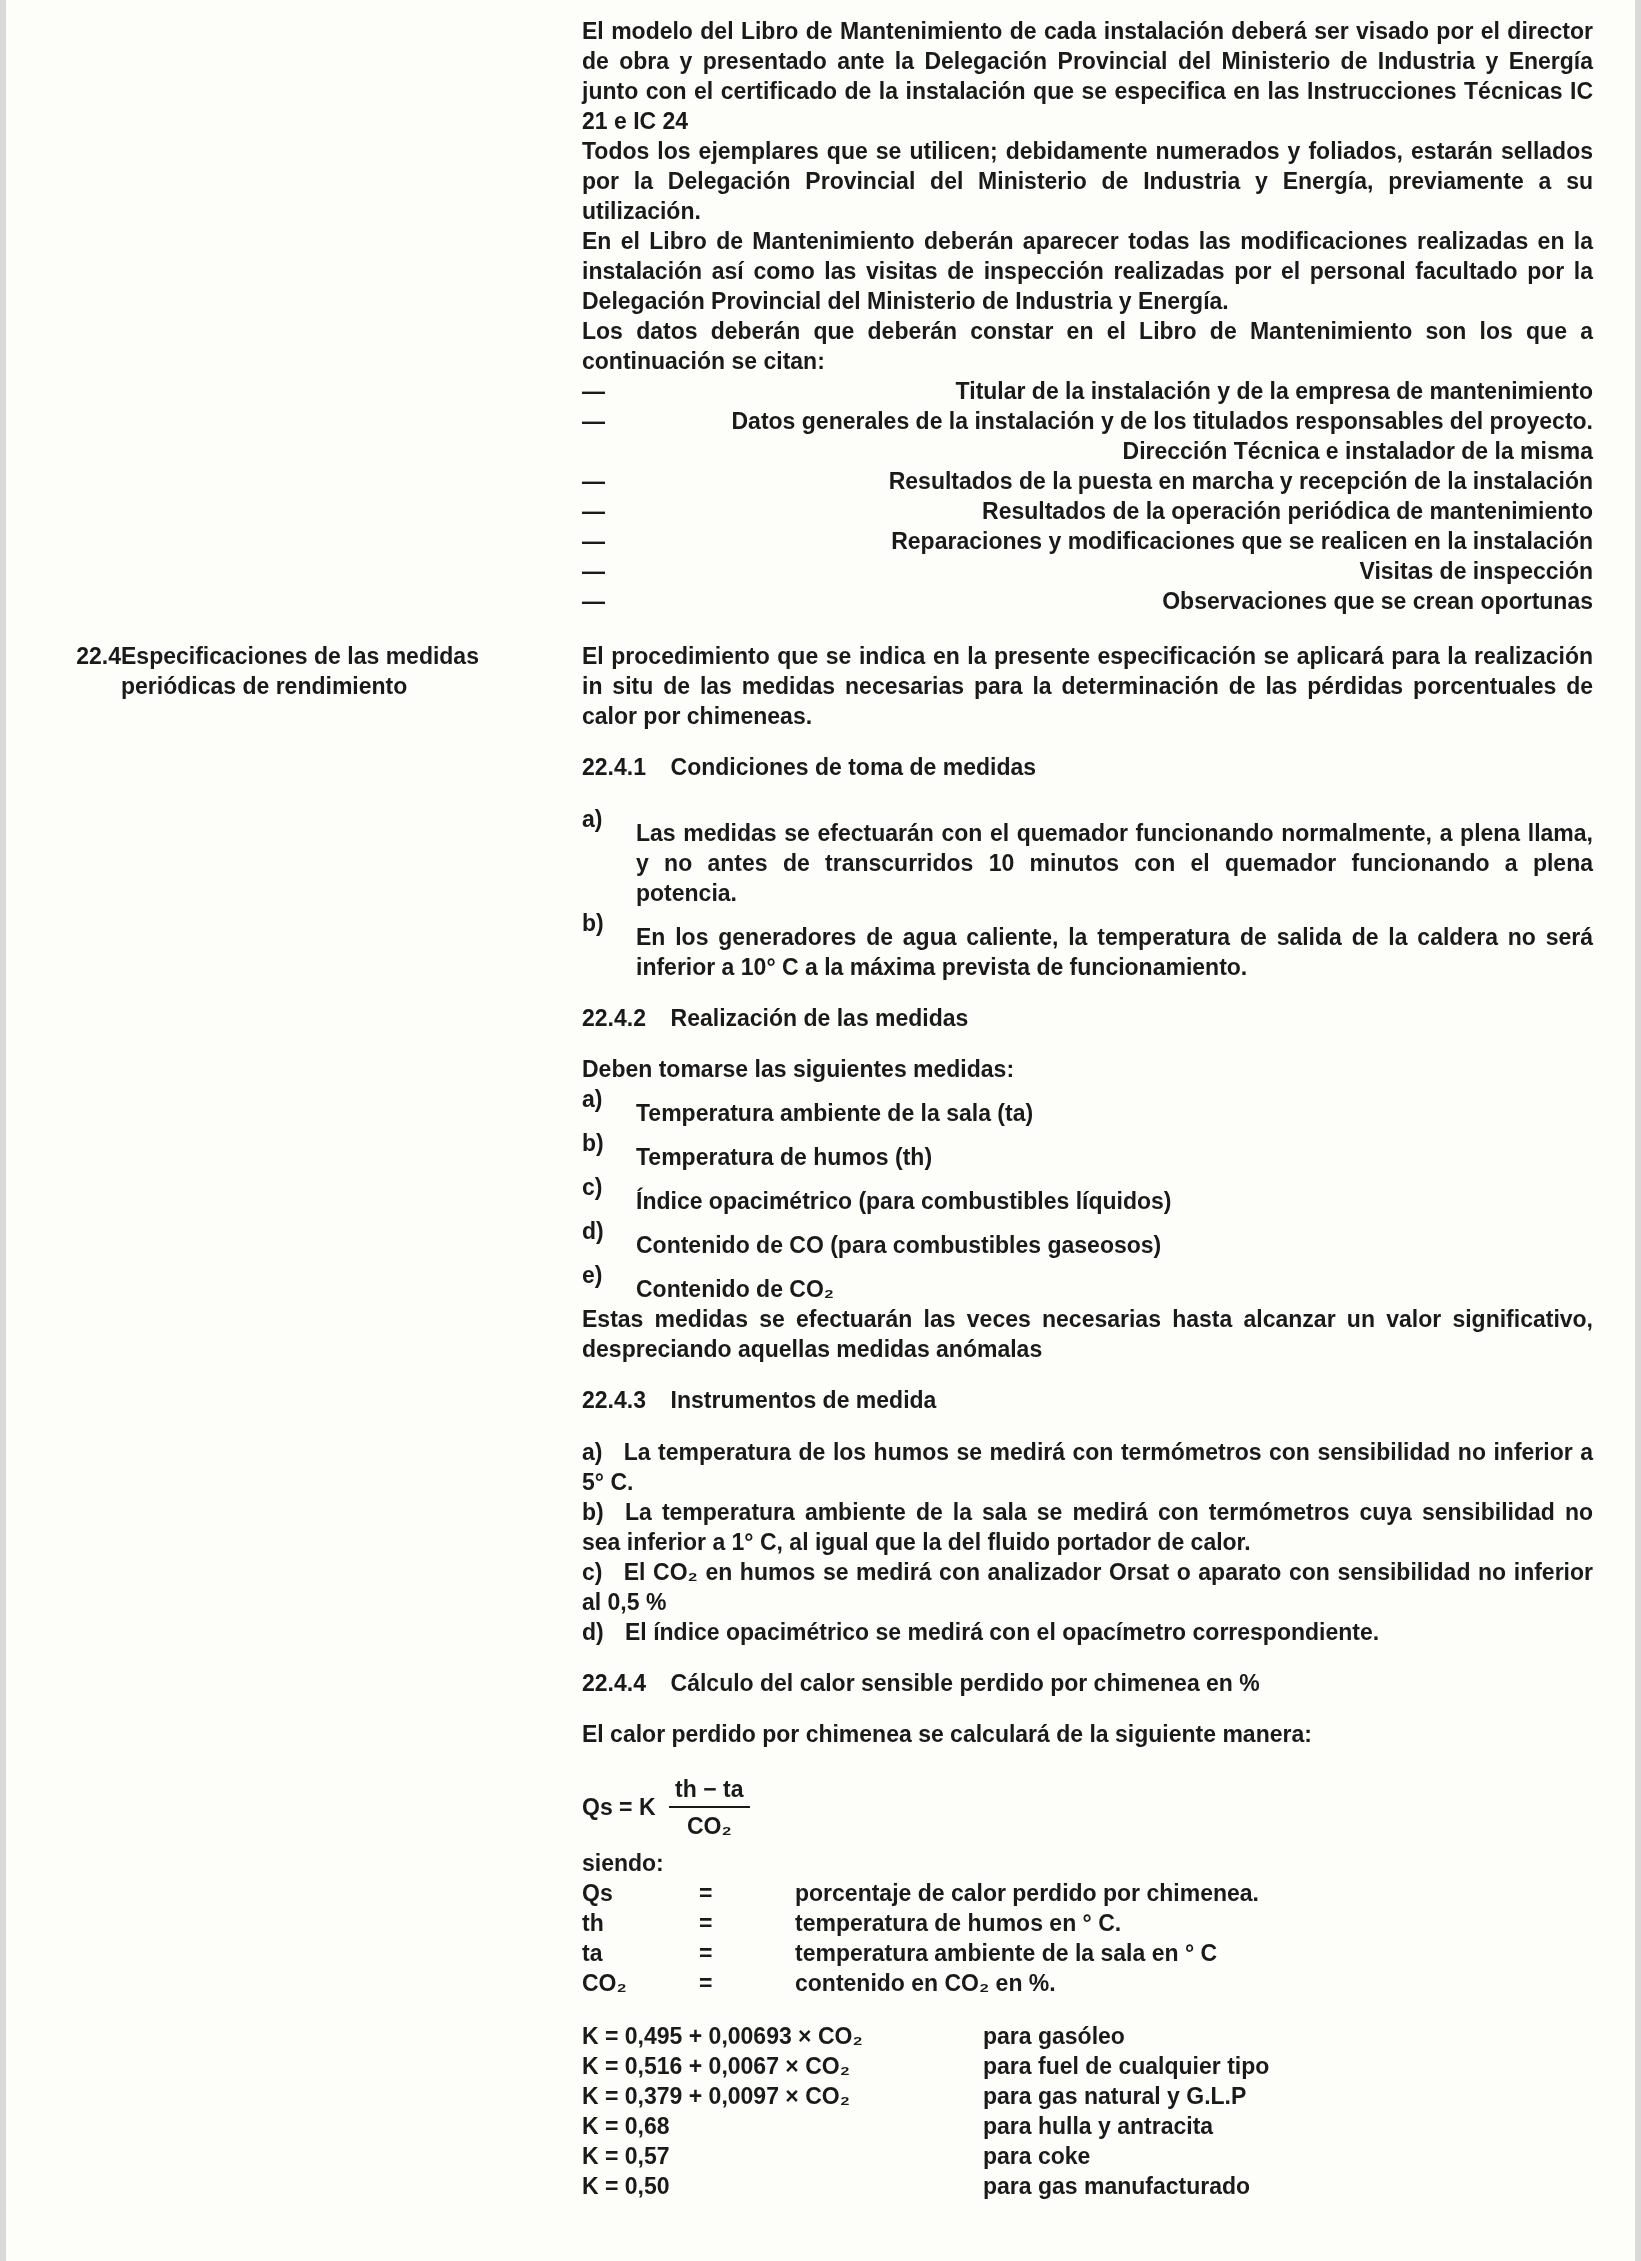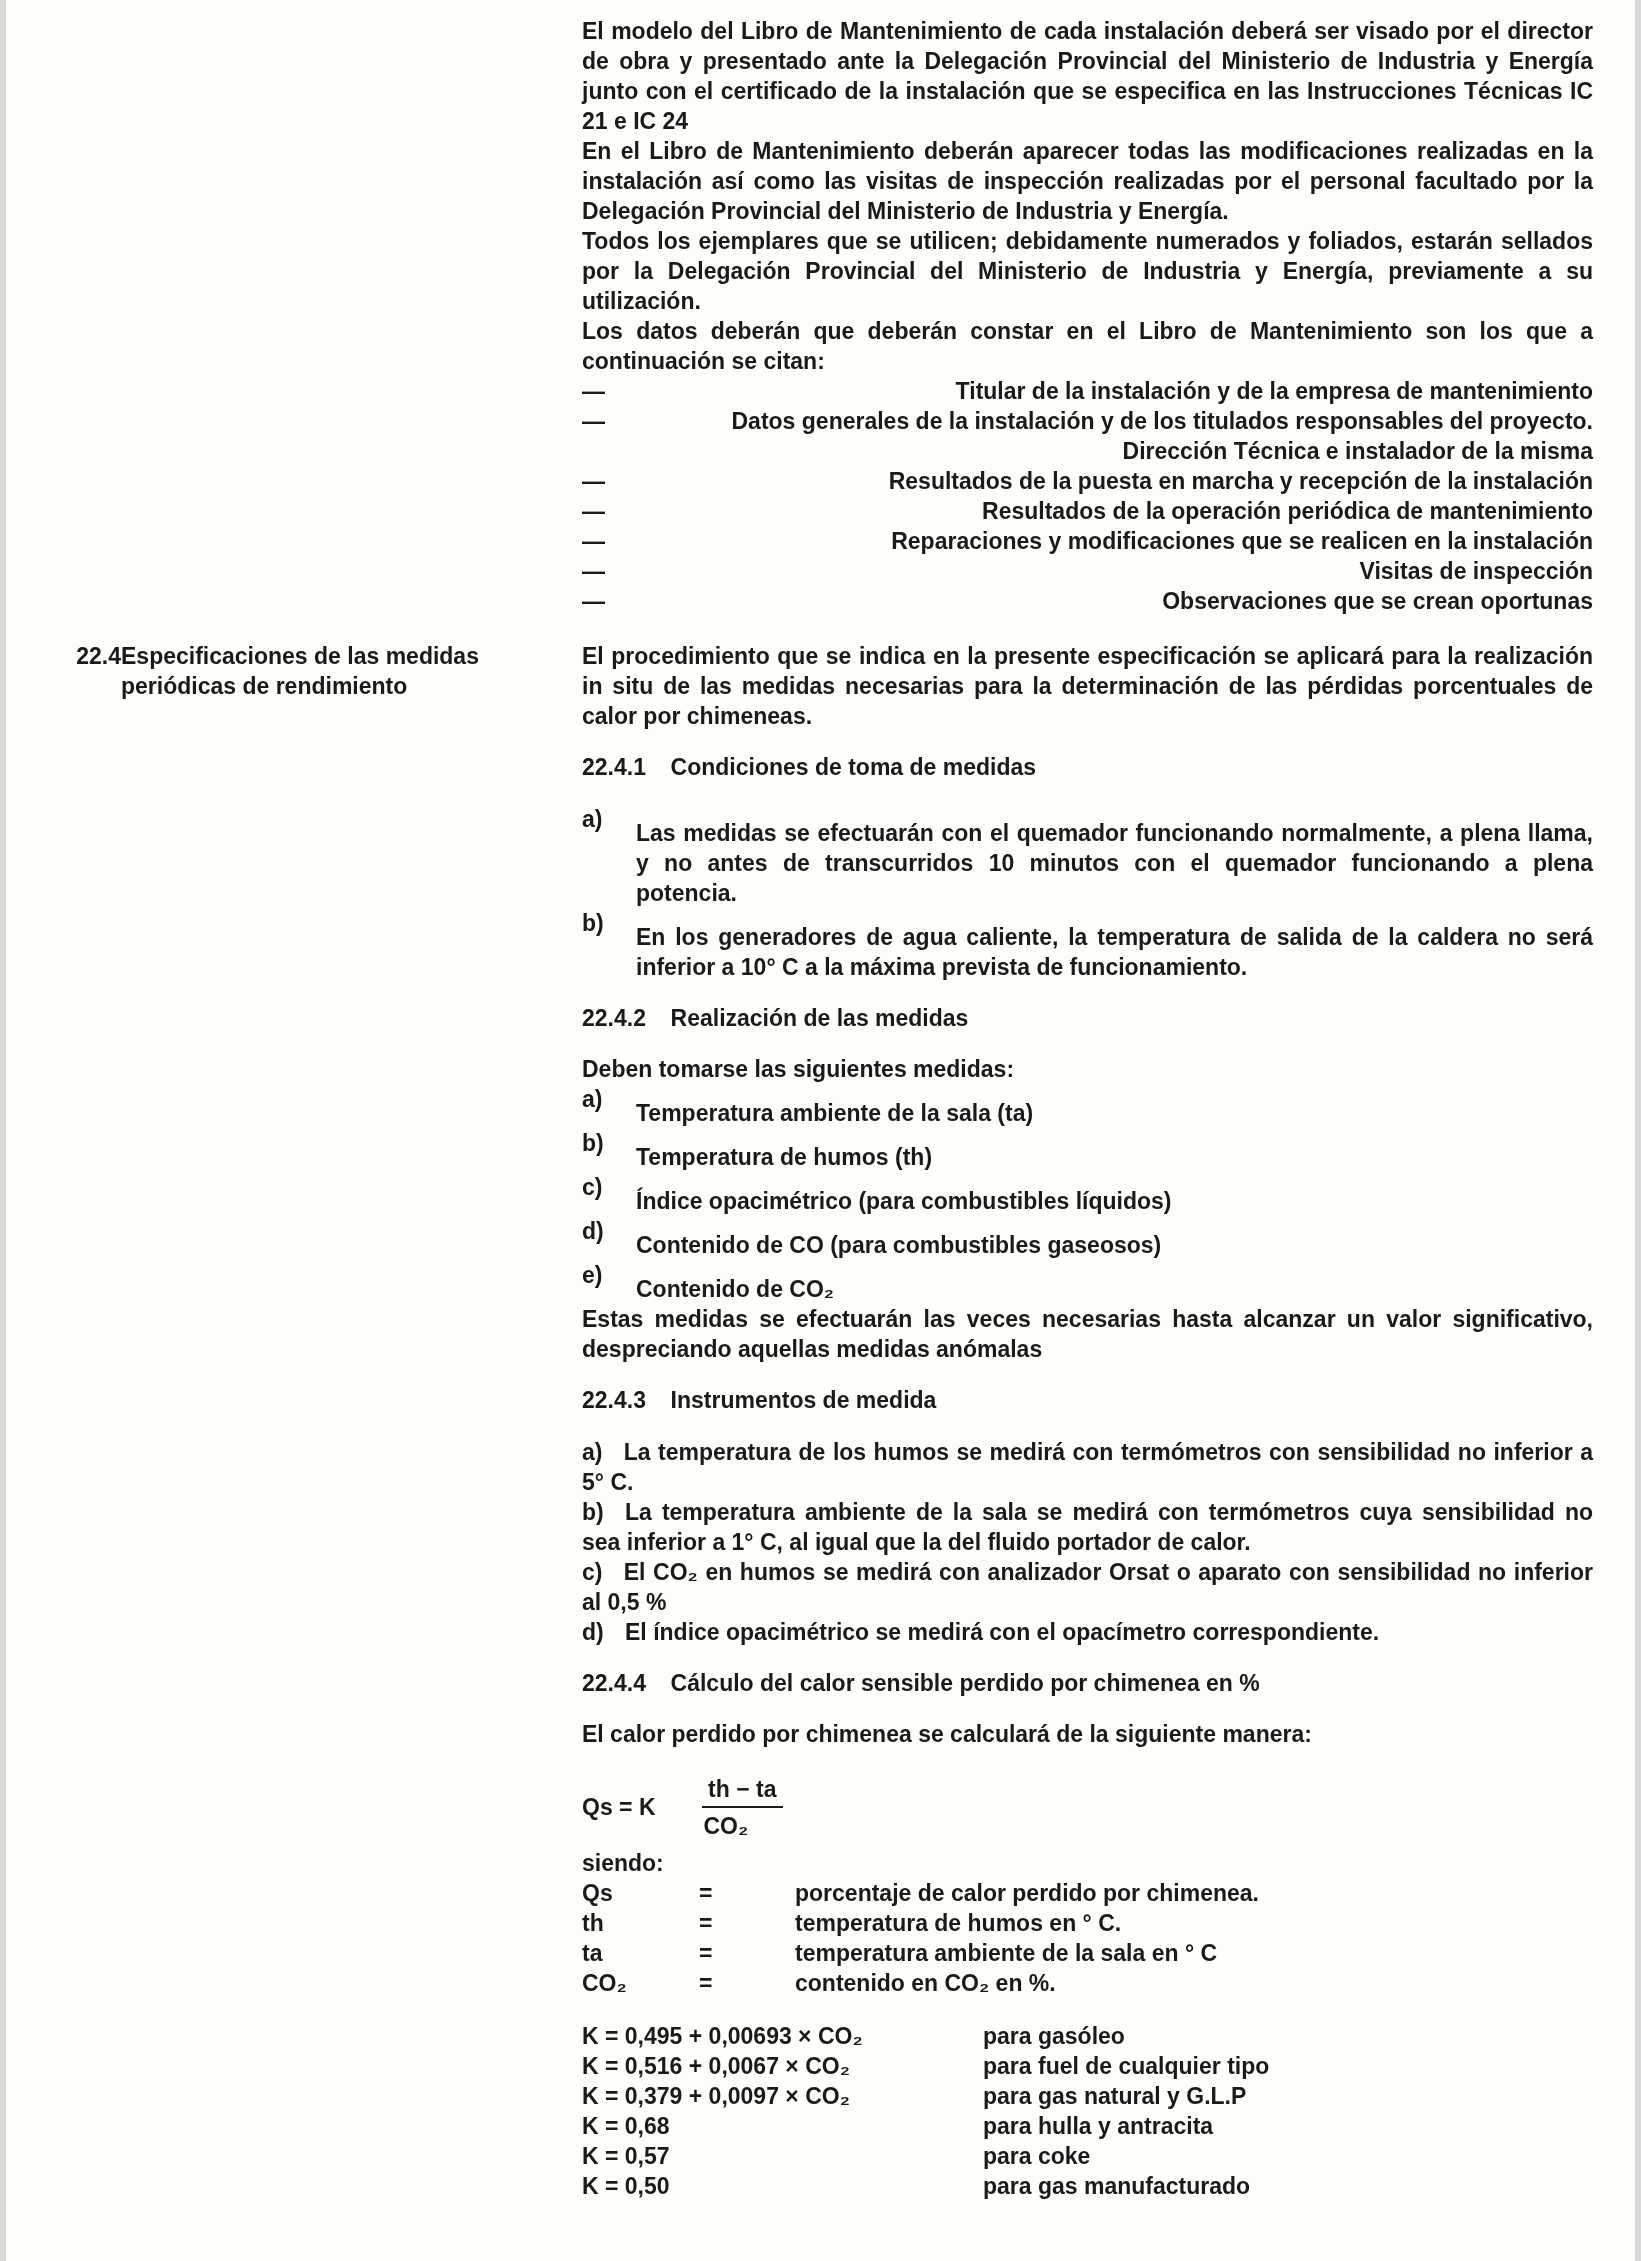--- a/index.html
+++ b/index.html
@@ -65,8 +65,8 @@
       <div class="margin-col"></div>
       <div class="body-col">
         <p>El modelo del Libro de Mantenimiento de cada instalación deberá ser visado por el director de obra y presentado ante la Delegación Provincial del Ministerio de Industria y Energía junto con el certificado de la instalación que se especifica en las Instrucciones Técnicas IC 21 e IC 24</p>
+        <p>Todos los ejemplares que se utilicen; debidamente numerados y foliados, estarán sellados por la Delegación Provincial del Ministerio de Industria y Energía, previamente a su utilización.</p>
         <p>En el Libro de Mantenimiento deberán aparecer todas las modificaciones realizadas en la instalación así como las visitas de inspección realizadas por el personal facultado por la Delegación Provincial del Ministerio de Industria y Energía.</p>
-        <p>Todos los ejemplares que se utilicen; debidamente numerados y foliados, estarán sellados por la Delegación Provincial del Ministerio de Industria y Energía, previamente a su utilización.</p>
         <p>Los datos deberán que deberán constar en el Libro de Mantenimiento son los que a continuación se citan:</p>
 
         <div class="dash-row">

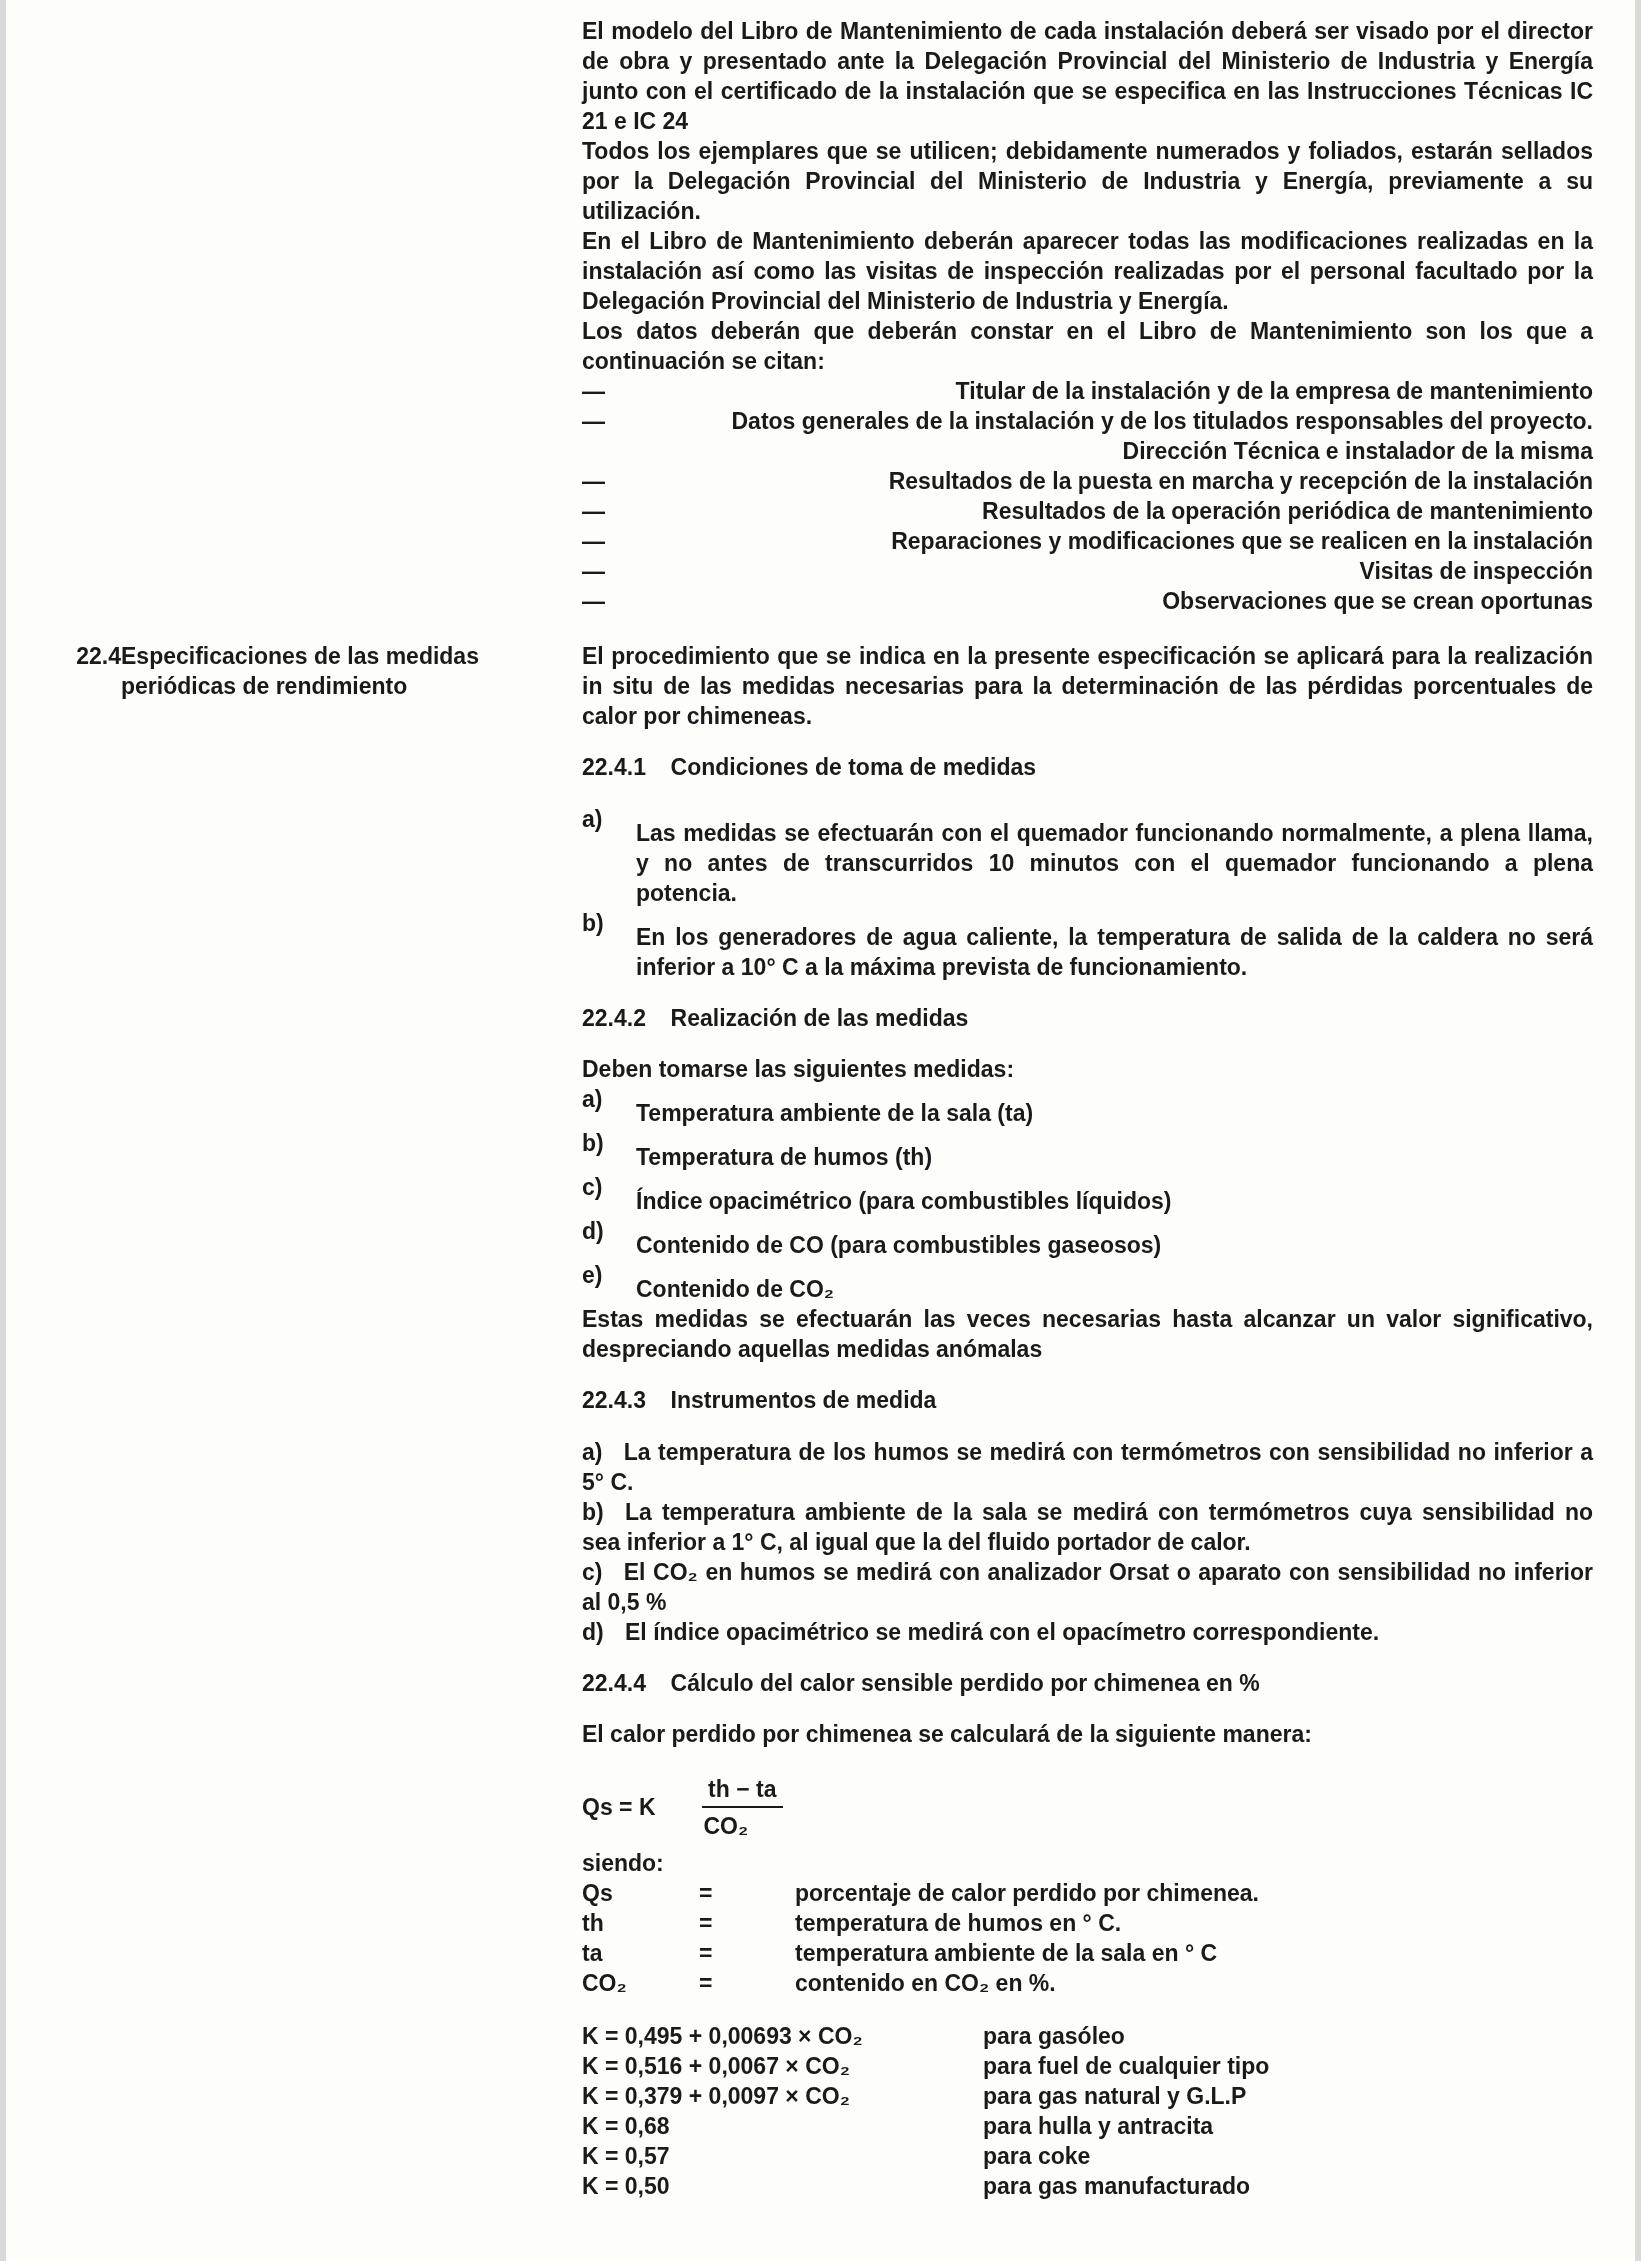--- a/index.html
+++ b/index.html
@@ -42,7 +42,7 @@
 
   .formula-block { display: flex; align-items: center; margin: 24.6px 0 6.6px; }
   .frac { display: inline-block; text-align: center; margin-left: 13px; }
-  .frac-num { display: block; border-bottom: 2.5px solid #1a1a1a; padding: 0 6.6px 2.5px; margin-left: 33px; }
+  .frac-num { display: block; border-bottom: 2.5px solid #1a1a1a; padding: 0 6.6px 2.5px; }
   .frac-den { display: block; padding-top: 2.5px; }
 
   .def-row { display: flex; gap: 48px; }

